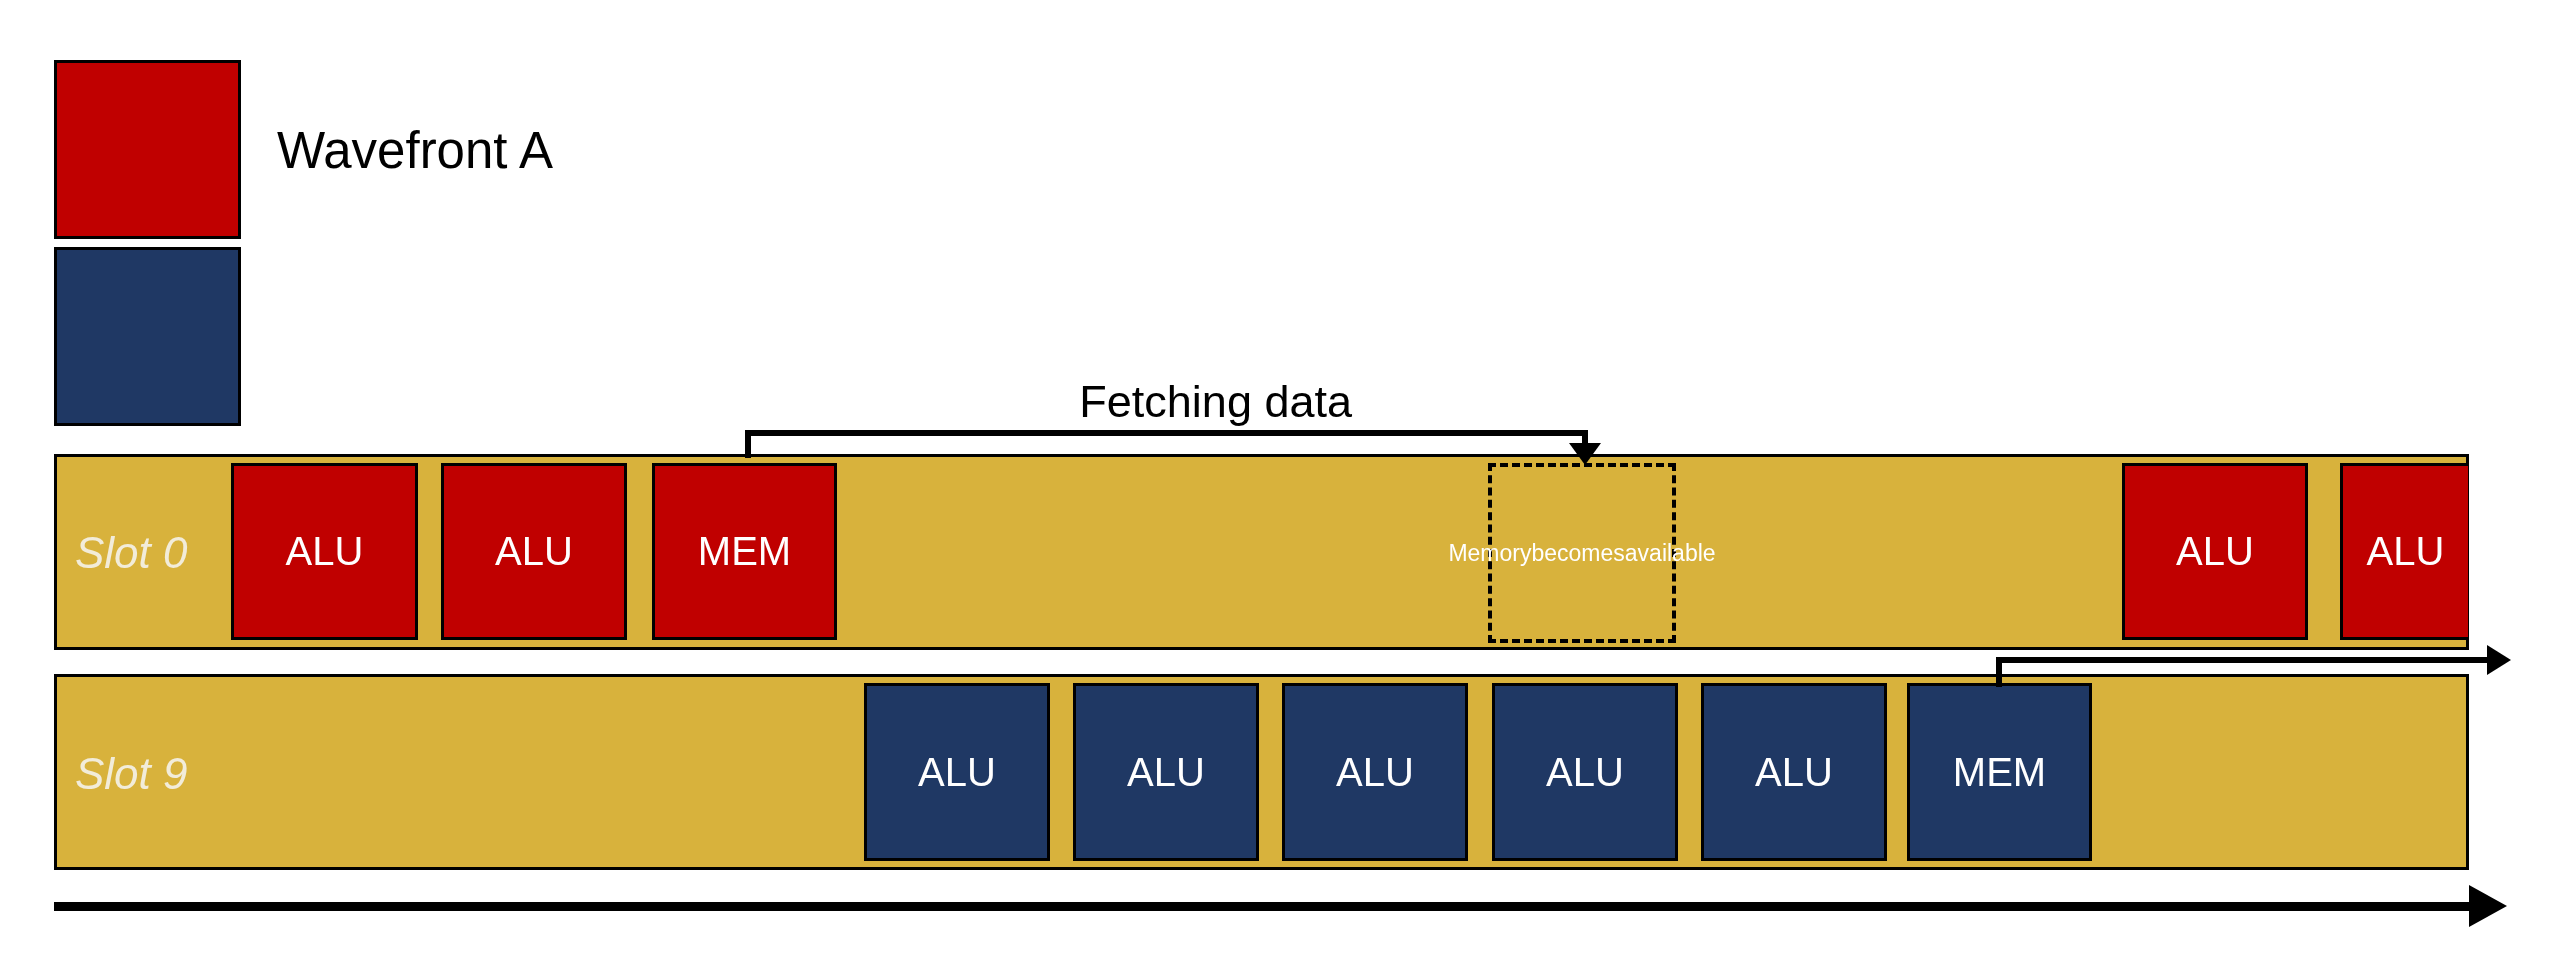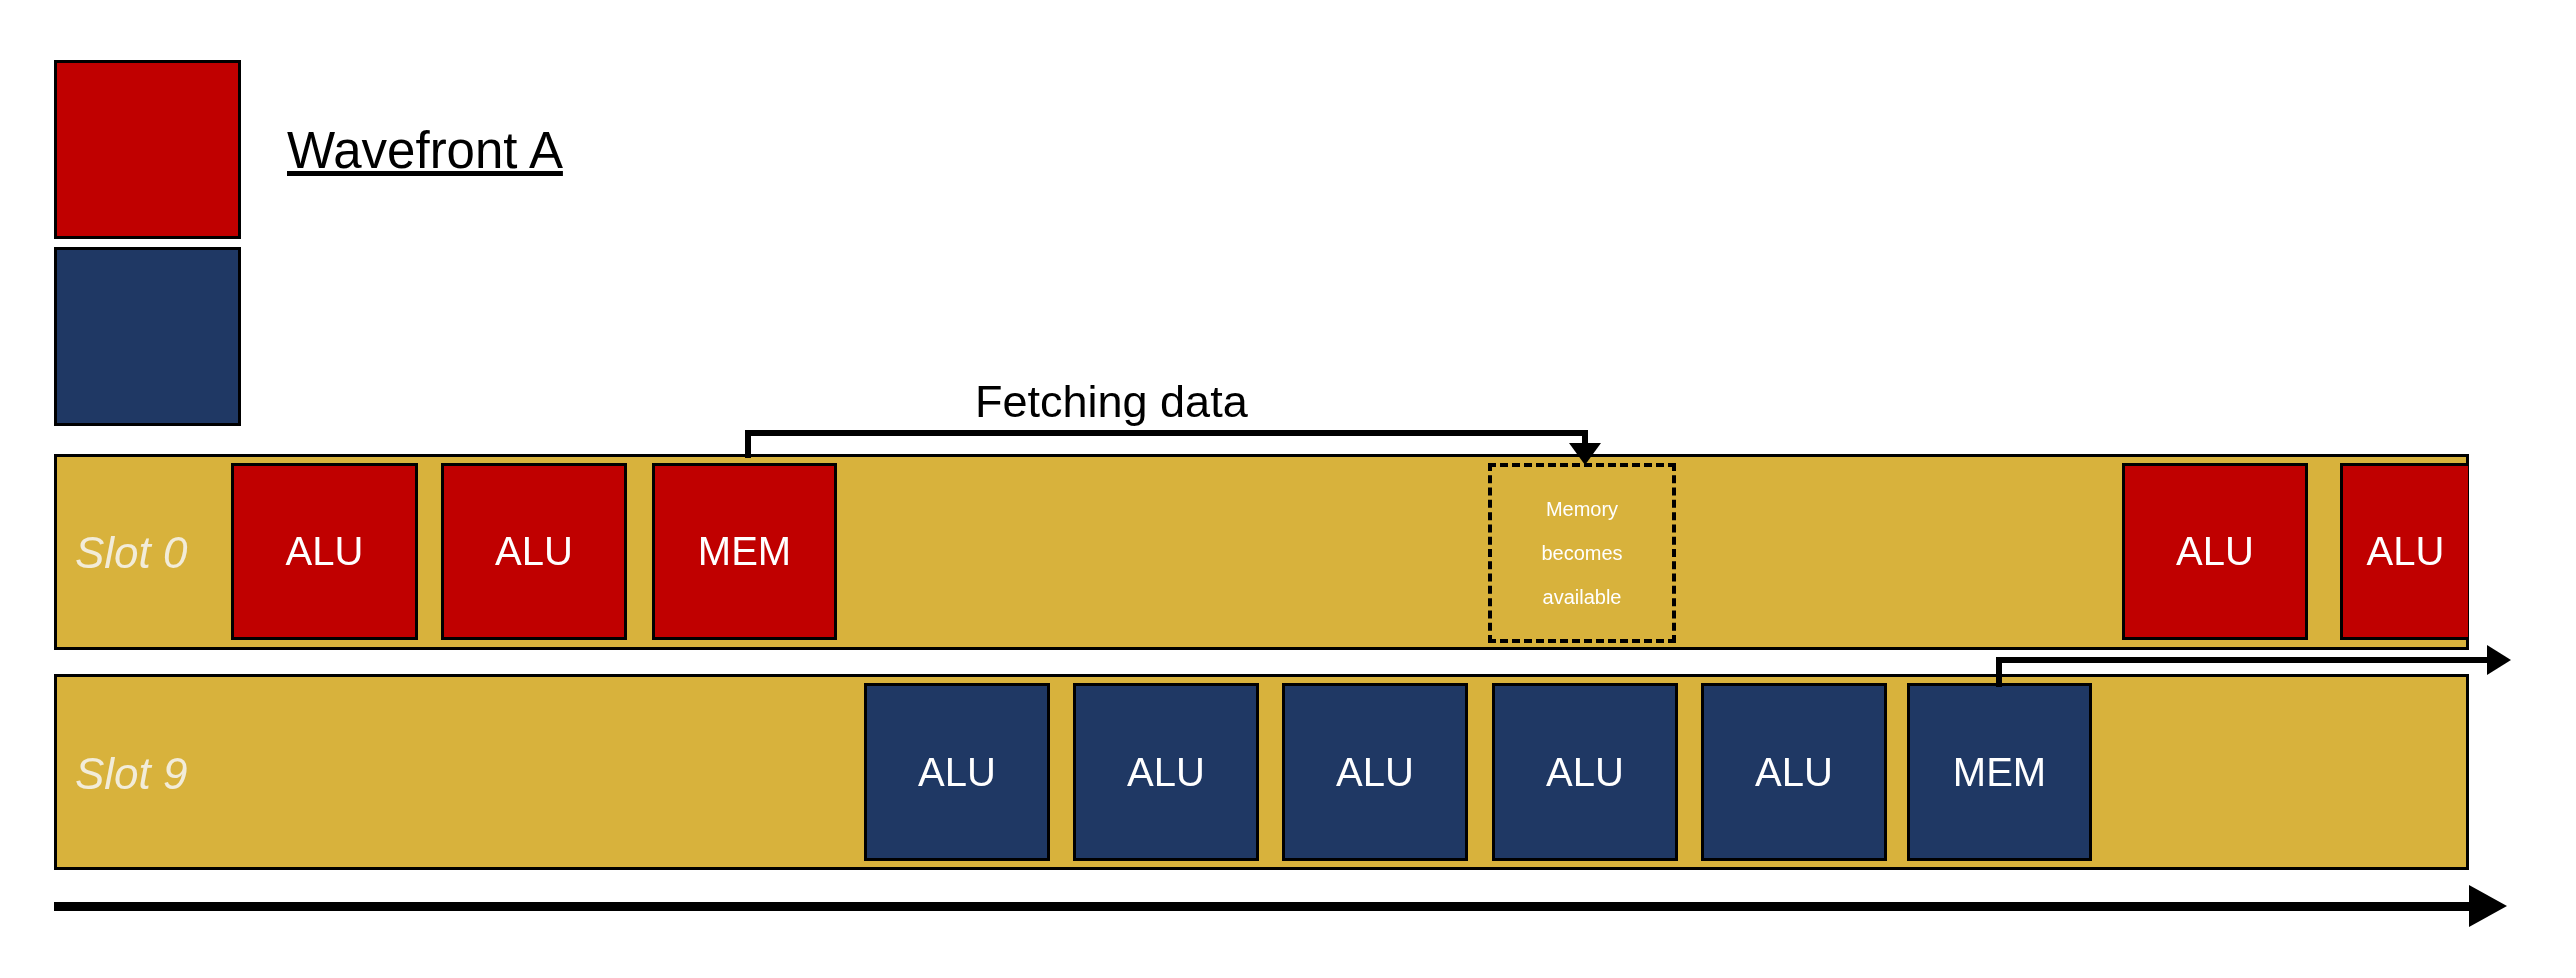--- a/index.html
+++ b/index.html
@@ -65,7 +65,7 @@
 <div class="canvas">
 
   <div class="abs swatch swatch-red" style="left:54px; top:60px; width:187px; height:179px;"></div>
-  <div class="abs legend-label" style="left:287px; top:124px;text-decoration:underline;">Wavefront A</div>
+  <div class="abs legend-label" style="left:277px; top:124px;">Wavefront A</div>
 
   <div class="abs swatch swatch-blue" style="left:54px; top:247px; width:187px; height:179px;"></div>
 

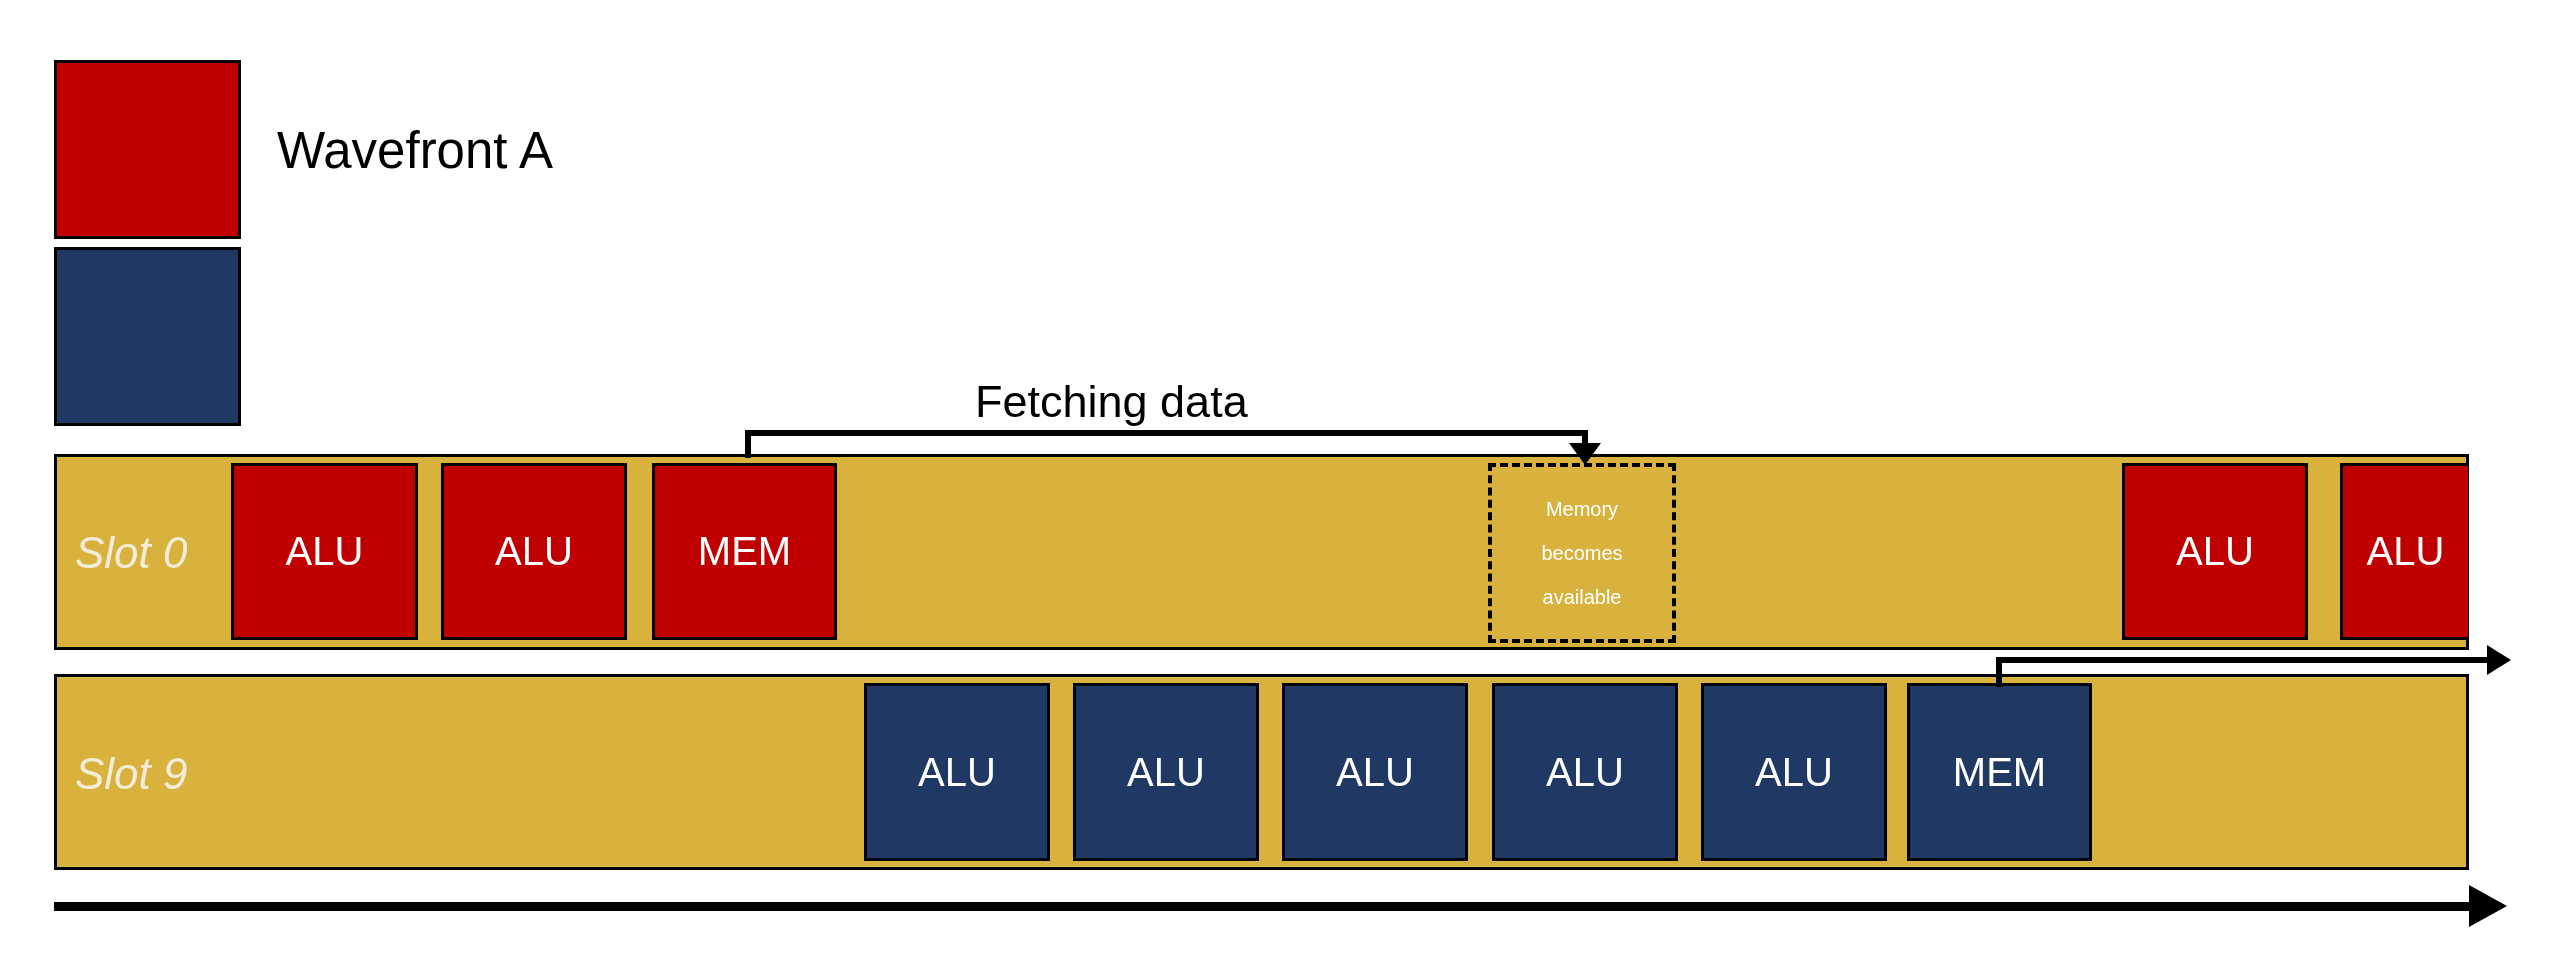--- a/index.html
+++ b/index.html
@@ -55,7 +55,7 @@
   .ah-right-big{border-top:21px solid transparent; border-bottom:21px solid transparent; border-left:38px solid var(--line);}
 
   .fetch-label, .time-label{
-    font-size:45px; color:#000; text-align:left; line-height:53px; white-space:nowrap; z-index:3;
+    font-size:45px; color:#000; text-align:right; line-height:53px; white-space:nowrap; z-index:3;
   }
   .time-label{font-size:47px;}
 </style>

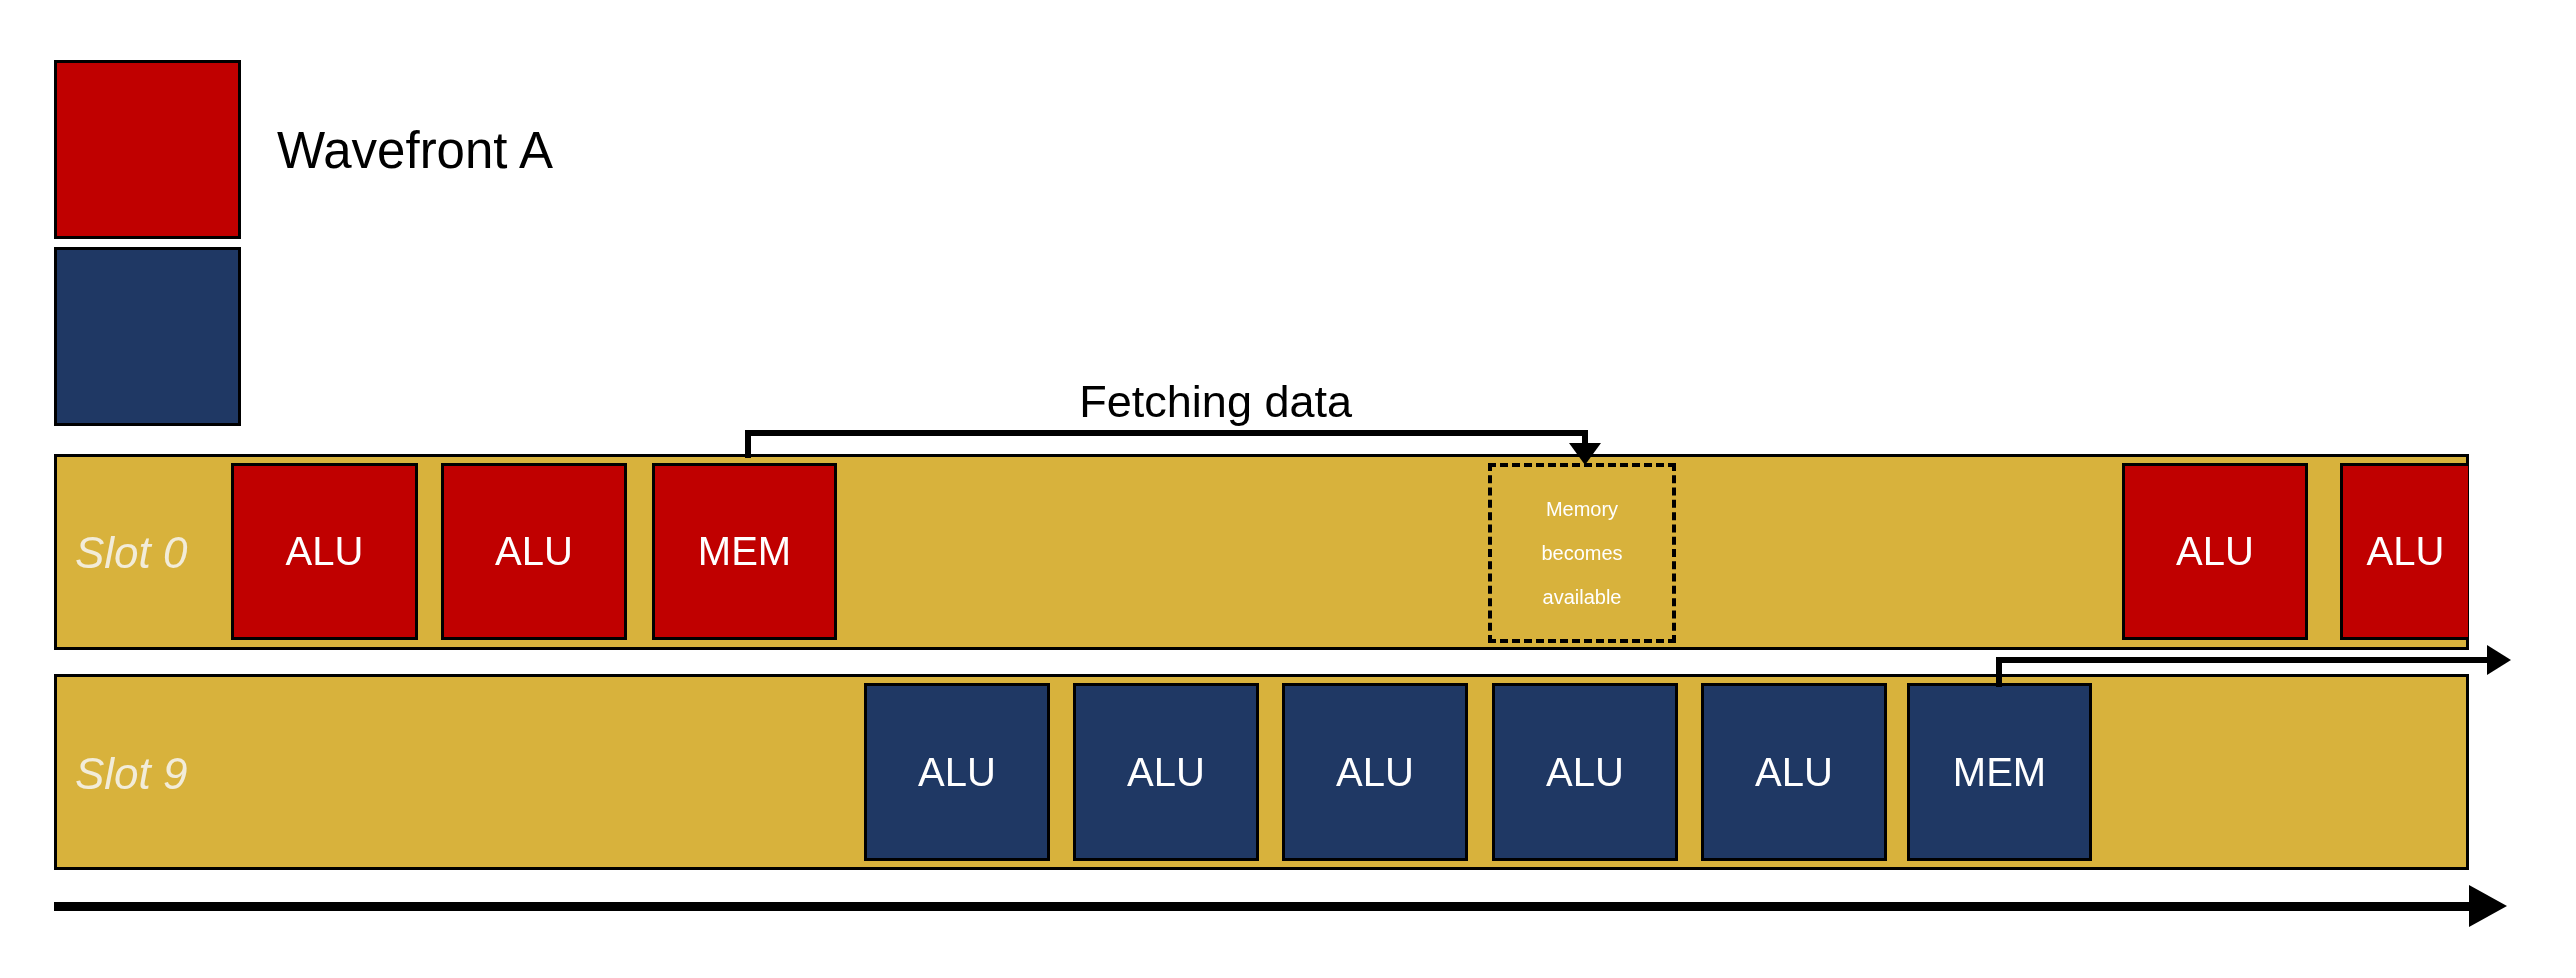--- a/index.html
+++ b/index.html
@@ -43,8 +43,8 @@
   
   .dashed-box{
     border:4.7px dashed var(--line); z-index:2;
-    display:flex; flex-direction:column; align-items:center; justify-content:center;
-    color:var(--box_label); font-size:20px; line-height:44px; text-align:center;
+    display:flex; flex-direction:row; align-items:center; justify-content:center;
+    color:var(--box_label); font-size:23px; line-height:44px; text-align:center;
   }
 
   

